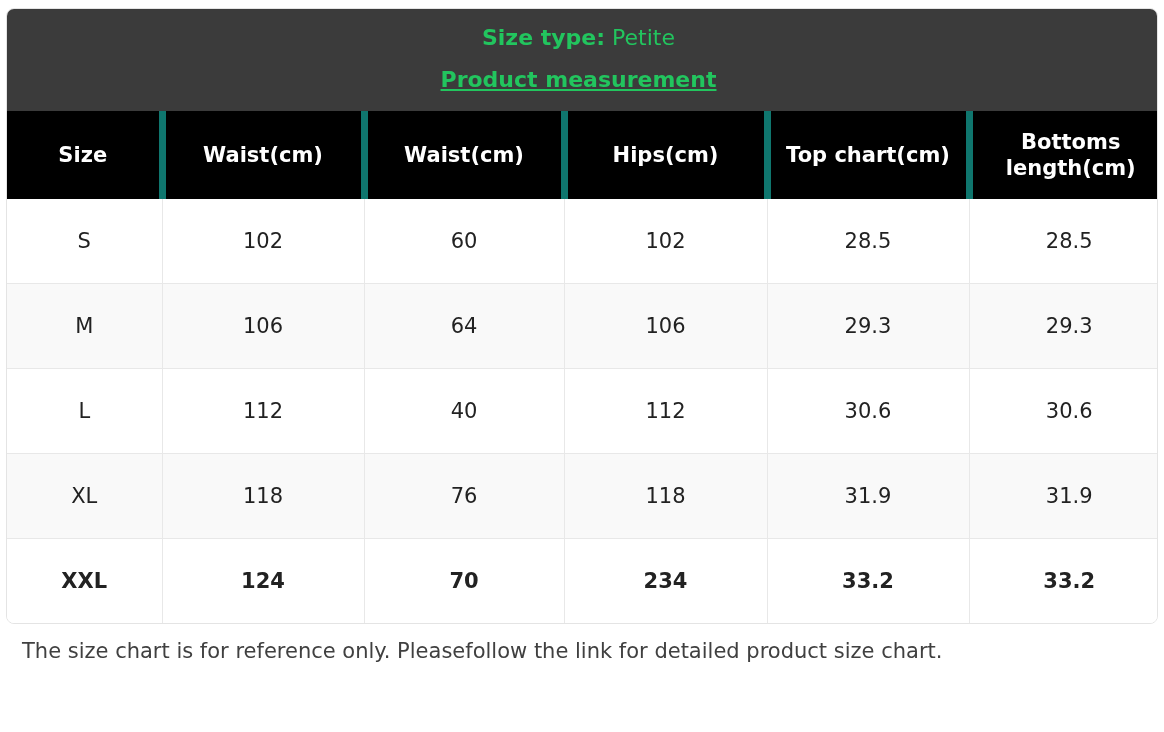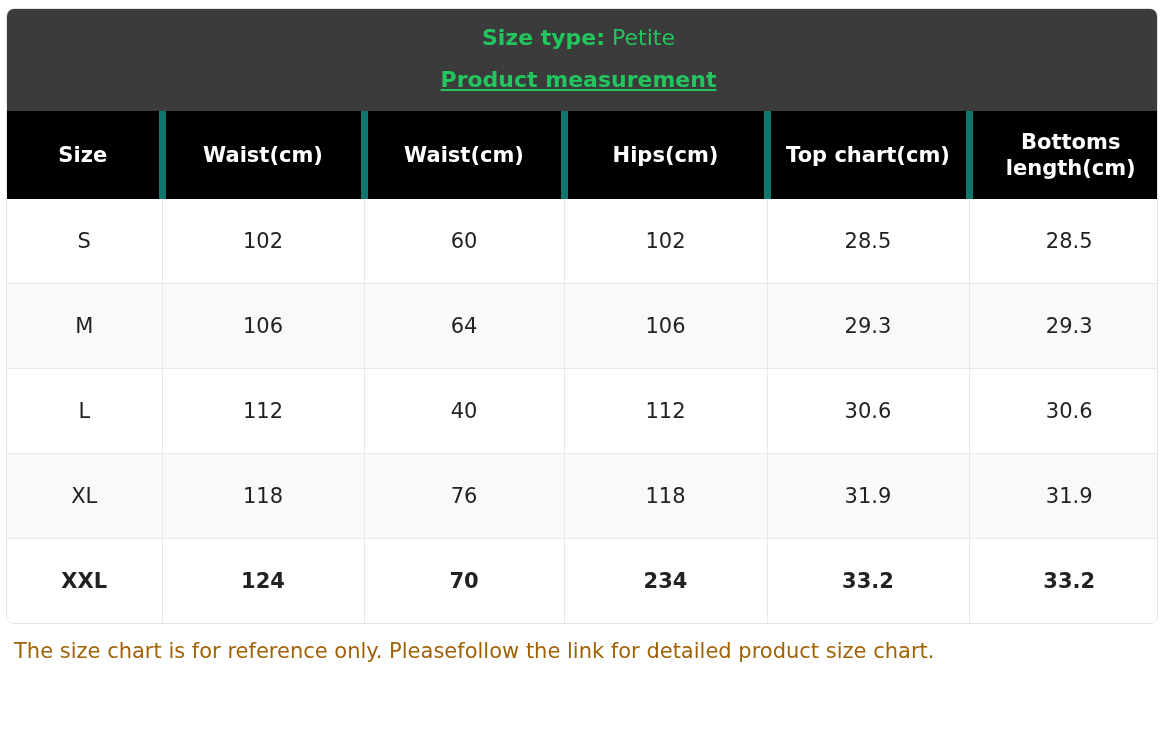--- a/index.html
+++ b/index.html
@@ -95,10 +95,10 @@
   col.c4 { width: 202px; }
   col.c5 { width: 200px; }
   .footnote {
-    color: #a16207;
+    color: #404040;
     font-size: 21px;
     line-height: 30px;
-    padding: 12px 10px 0 14px;
+    padding: 12px 10px 0 22px;
     max-width: 1110px;
   }
 </style>

